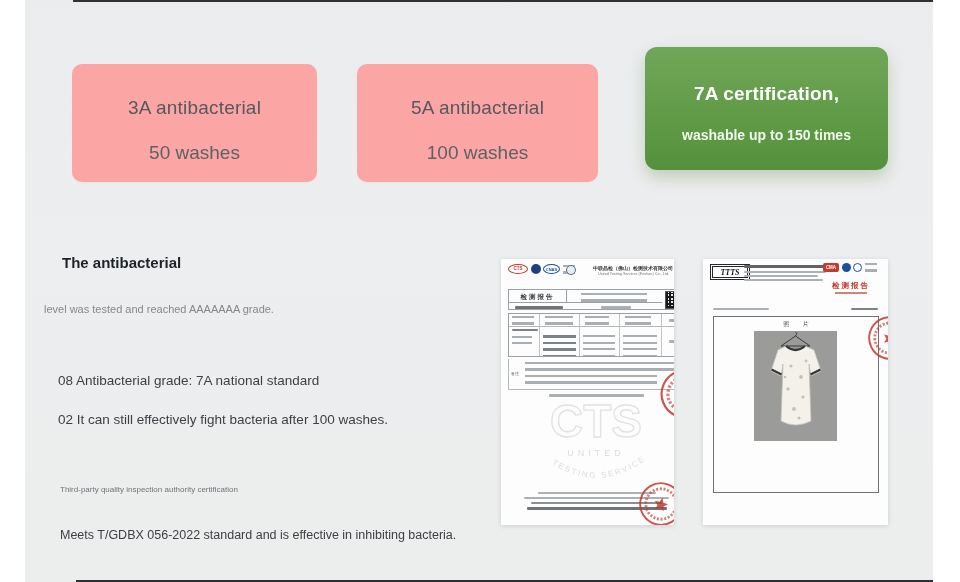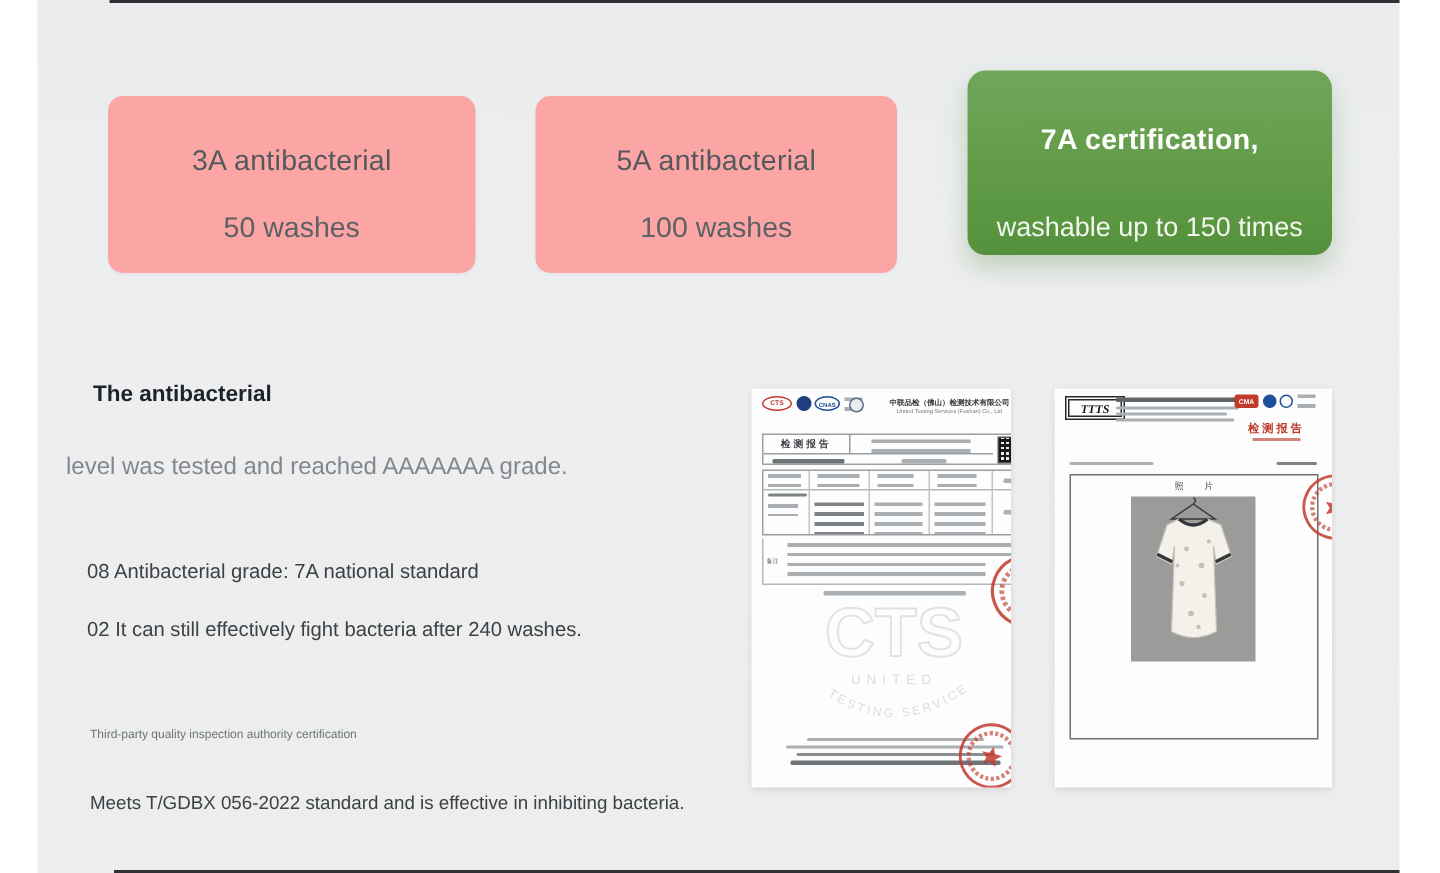--- a/index.html
+++ b/index.html
@@ -22,7 +22,7 @@
         background:linear-gradient(180deg,#71a65a 0%,#619b47 55%,#55913c 100%);
         box-shadow:0 8px 16px rgba(80,130,55,.28);}
   .card.green .l1{top:36px;color:#fff;font-weight:bold;font-size:19px;}
-  .card.green .l2{top:94px;color:#f2f7ee;font-size:18px;font-weight:400;}
+  .card.green .l2{top:80px;color:#f2f7ee;font-size:14px;font-weight:700;}
 
   
   .t-title{position:absolute;left:62px;top:254px;font-size:15px;font-weight:600;color:#1f2327;}

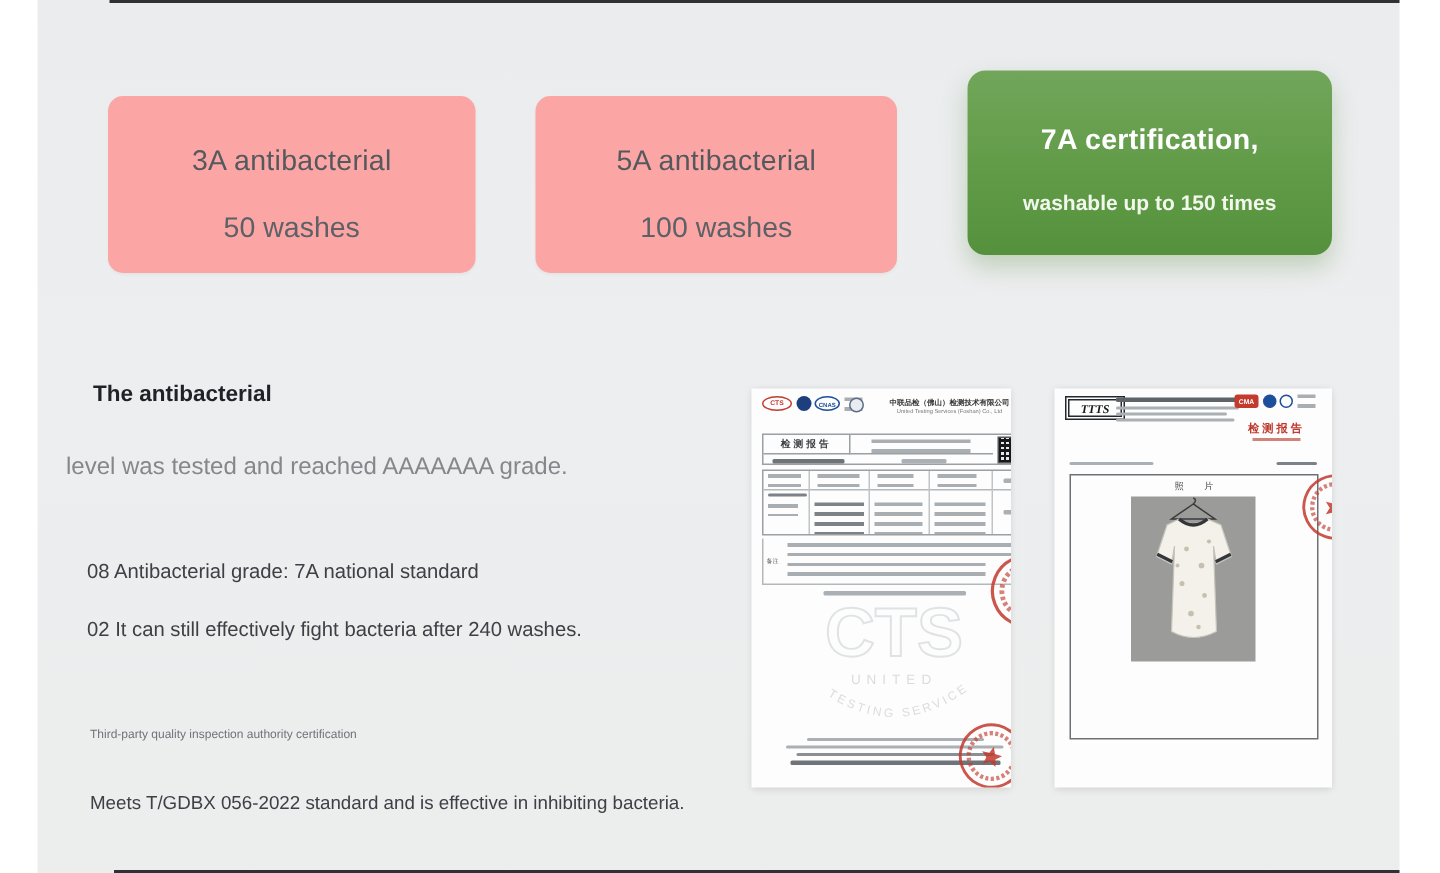--- a/index.html
+++ b/index.html
@@ -26,7 +26,7 @@
 
   
   .t-title{position:absolute;left:62px;top:254px;font-size:15px;font-weight:600;color:#1f2327;}
-  .t-sub{position:absolute;left:44px;top:303px;font-size:16px;color:#84888c;}
+  .t-sub{position:absolute;left:44px;top:303px;font-size:11px;color:#84888c;}
   .t-p1{position:absolute;left:58px;top:373px;font-size:13.5px;color:#3d4145;}
   .t-p2{position:absolute;left:58px;top:412px;font-size:13.5px;color:#3d4145;}
   .t-foot{position:absolute;left:60px;top:485px;font-size:8px;color:#6f7478;}

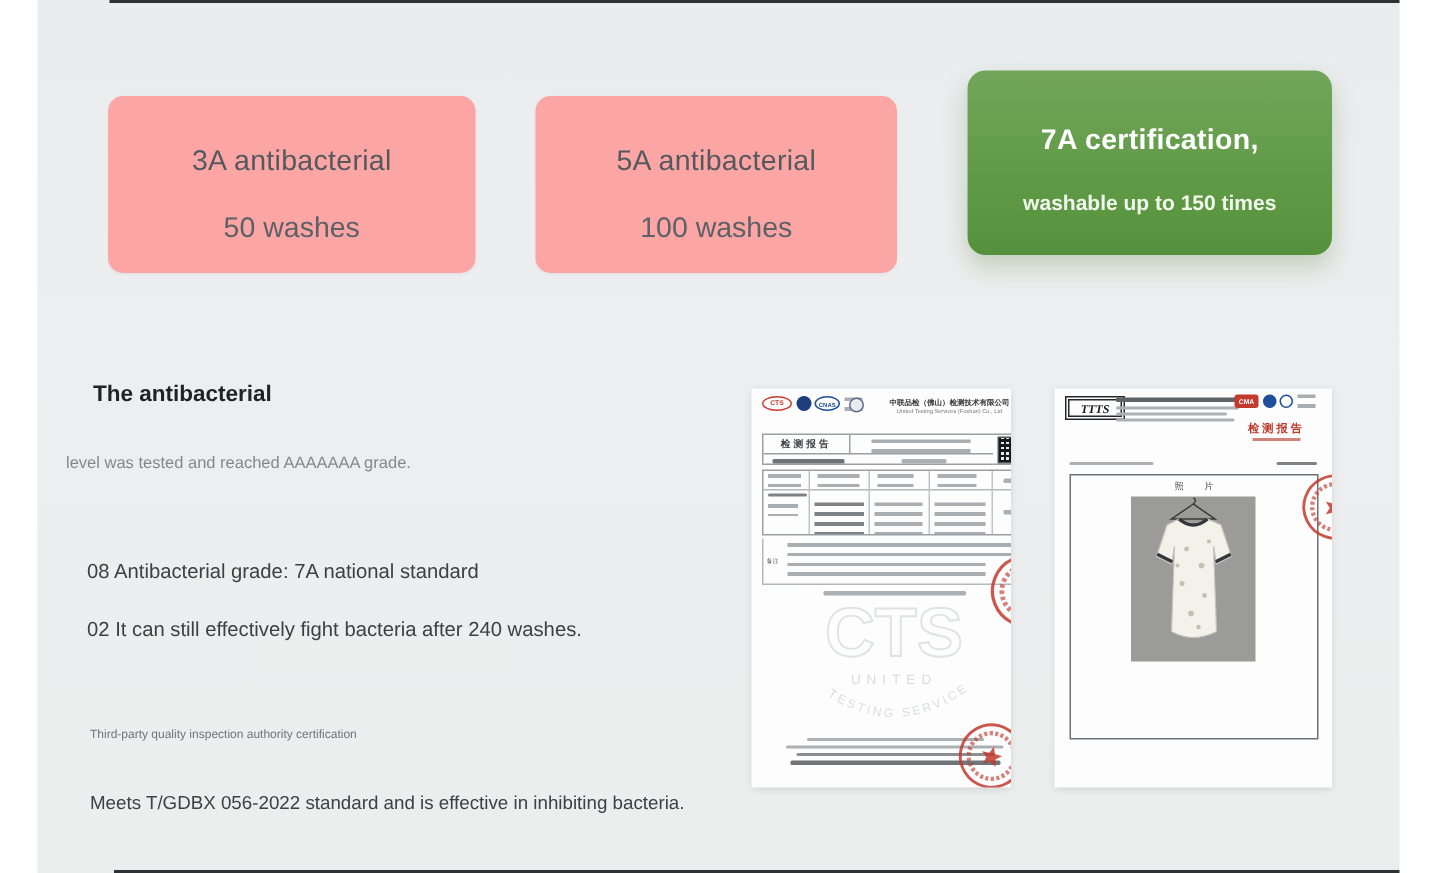--- a/index.html
+++ b/index.html
@@ -135,7 +135,7 @@
   <div class="t-title">The antibacterial</div>
   <div class="t-sub">level was tested and reached AAAAAAA grade.</div>
   <div class="t-p1">08 Antibacterial grade: 7A national standard</div>
-  <div class="t-p2">02 It can still effectively fight bacteria after 240 washes.</div>
+  <div class="t-p2">02 It can still effectively fight bacteria after 100 washes.</div>
   <div class="t-foot">Third-party quality inspection authority certification</div>
   <div class="t-std">Meets T/GDBX 056-2022 standard and is effective in inhibiting bacteria.</div>
 

